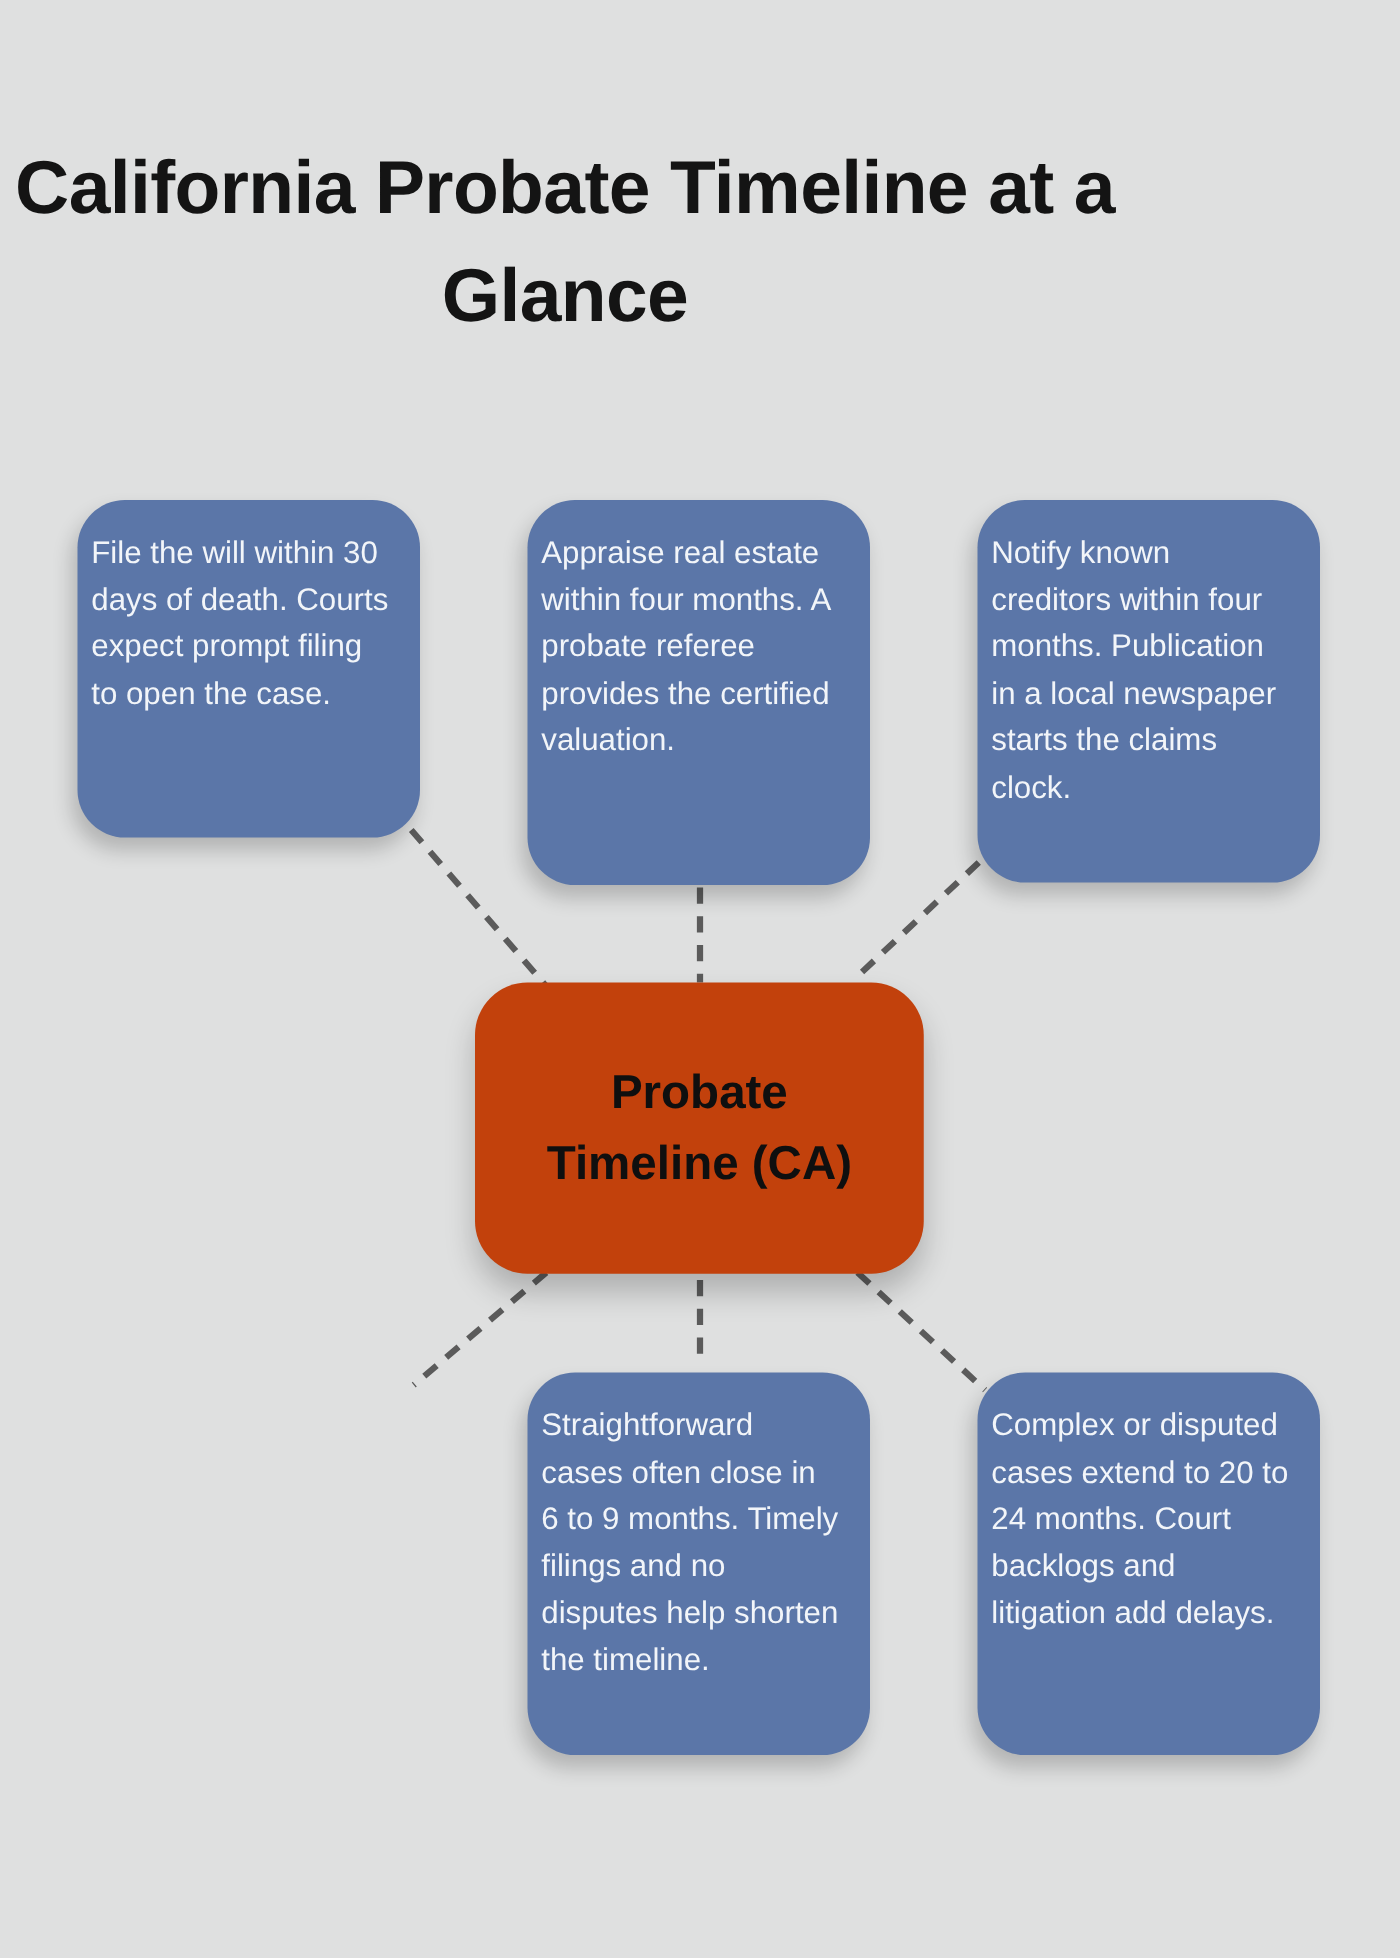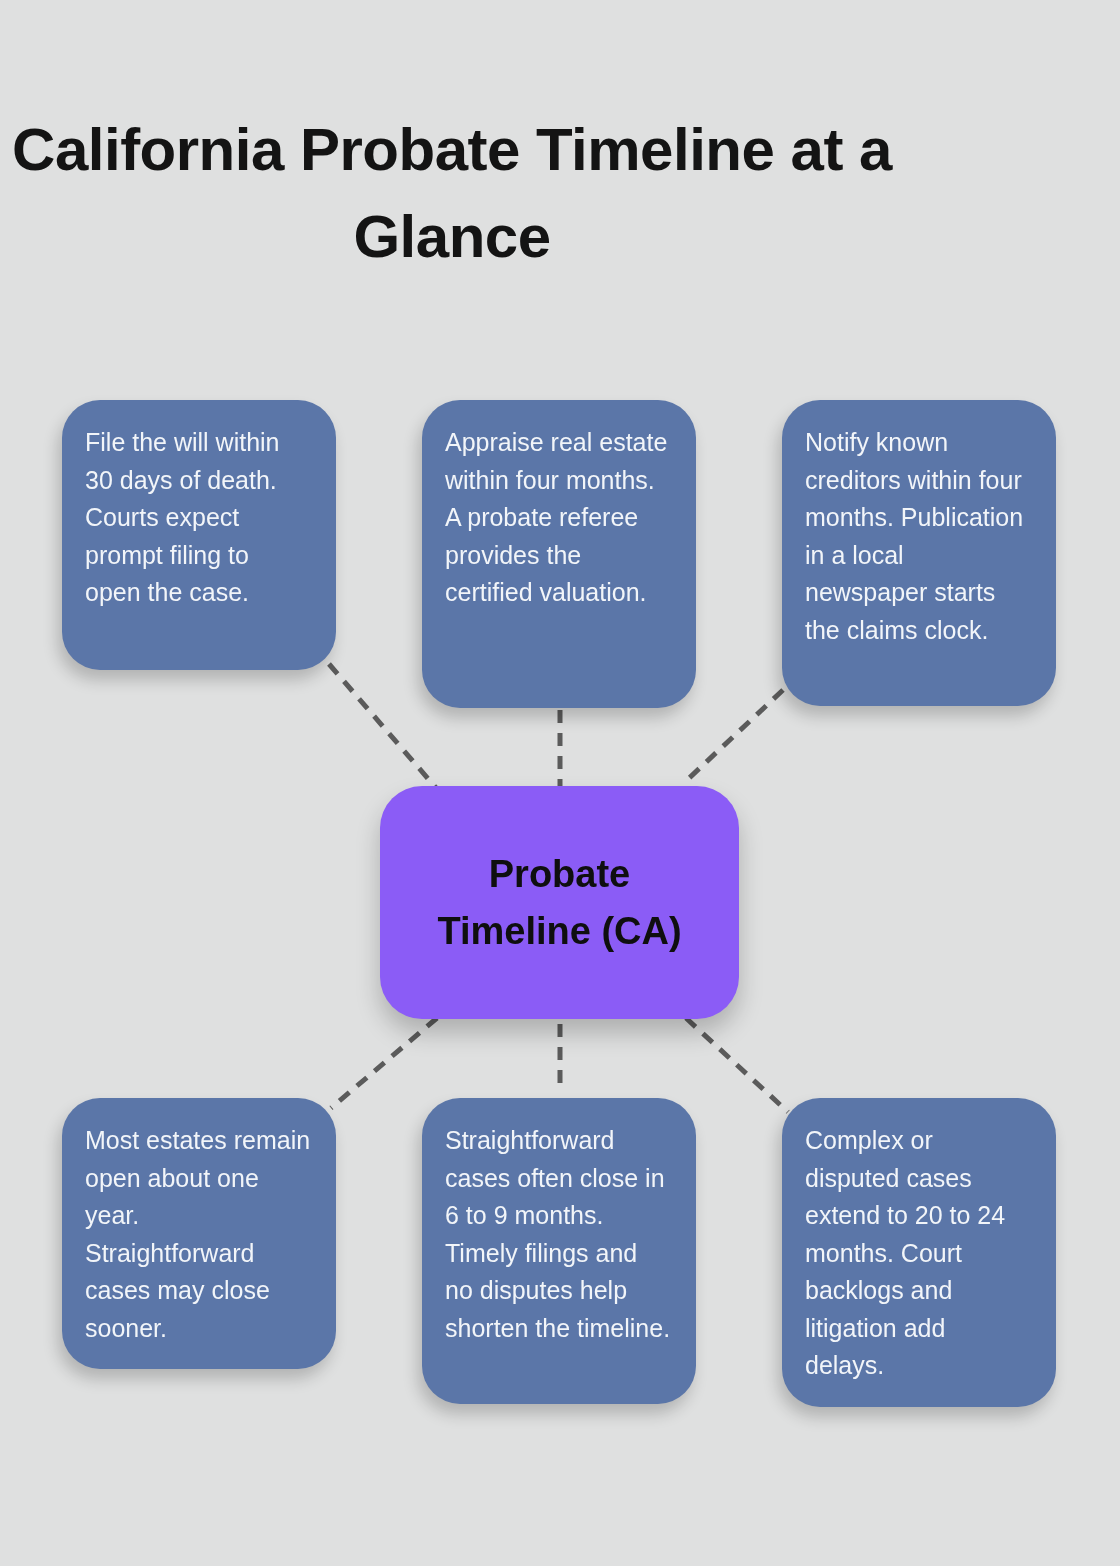--- a/index.html
+++ b/index.html
@@ -50,7 +50,7 @@
     border-radius: 38px;
     background: #5b76a8;
     color: #f2f5f9;
-    padding: 24px 25px 22px 23px;
+    padding: 24px 25px 22px 11px;
     font-size: 25px;
     line-height: 1.5;
     box-shadow: -4px 10px 16px rgba(0,0,0,0.20);

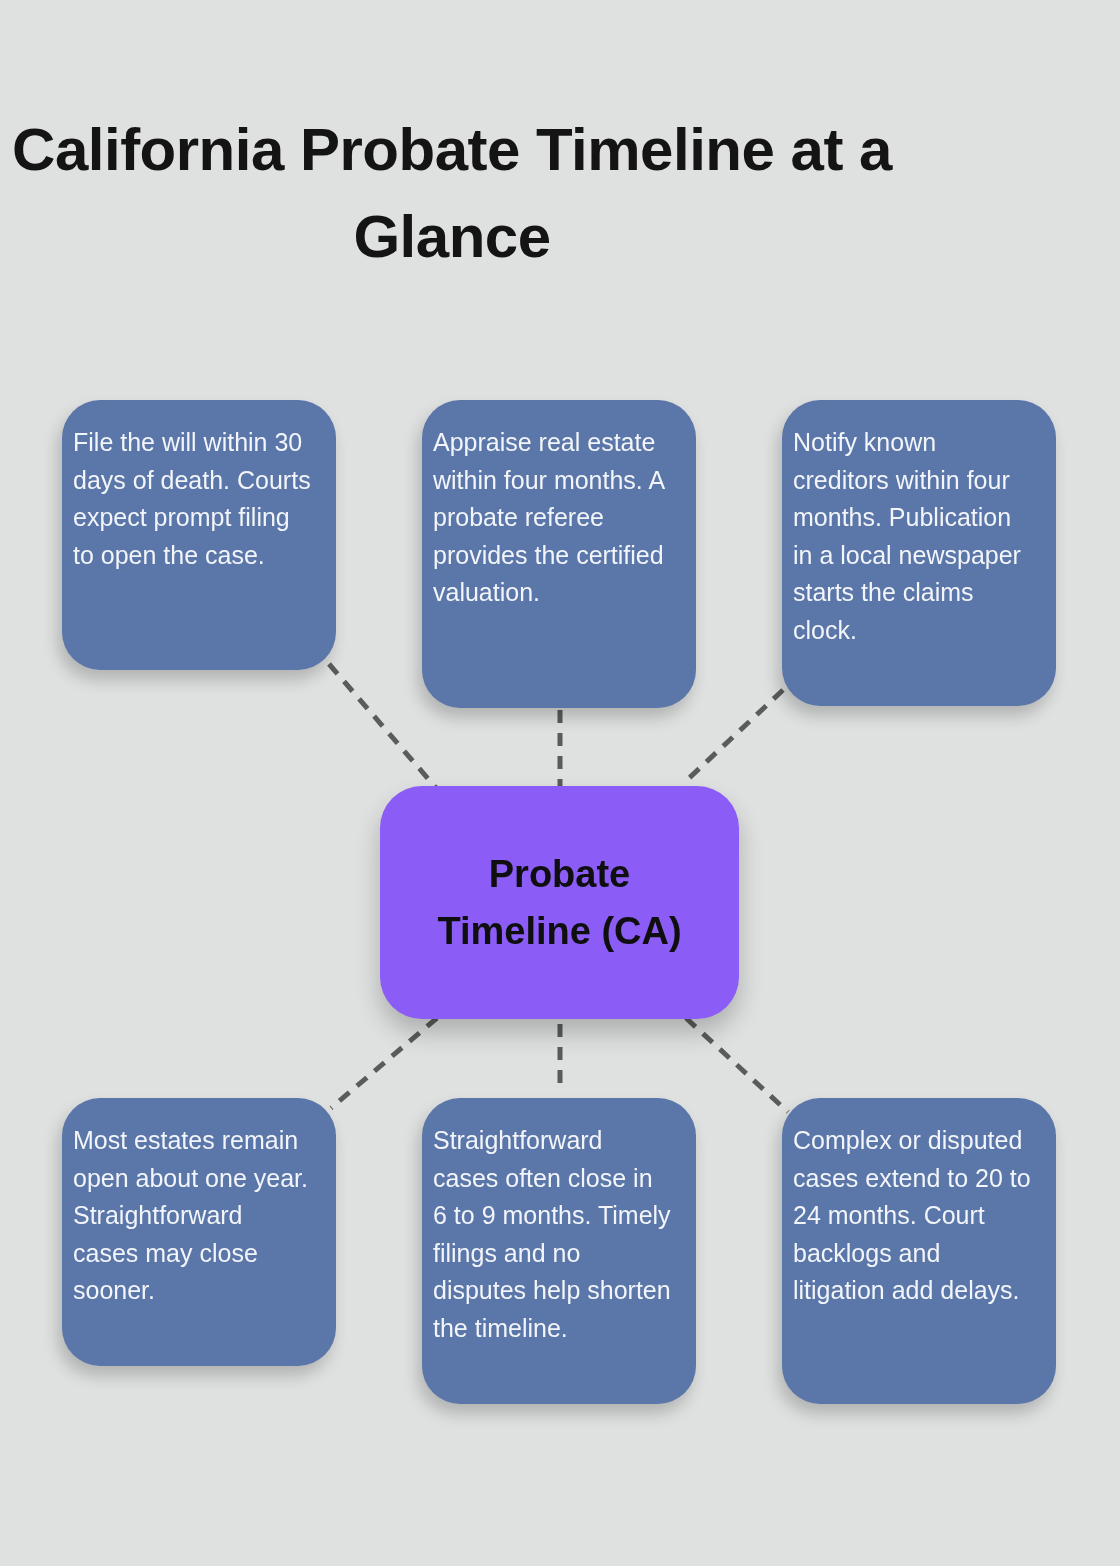--- a/index.html
+++ b/index.html
@@ -67,7 +67,7 @@
     top: 786px;
     width: 359px;
     height: 233px;
-    background: #8b5cf6;
+    background: #c2410c;
     border-radius: 42px;
     display: flex;
     align-items: center;

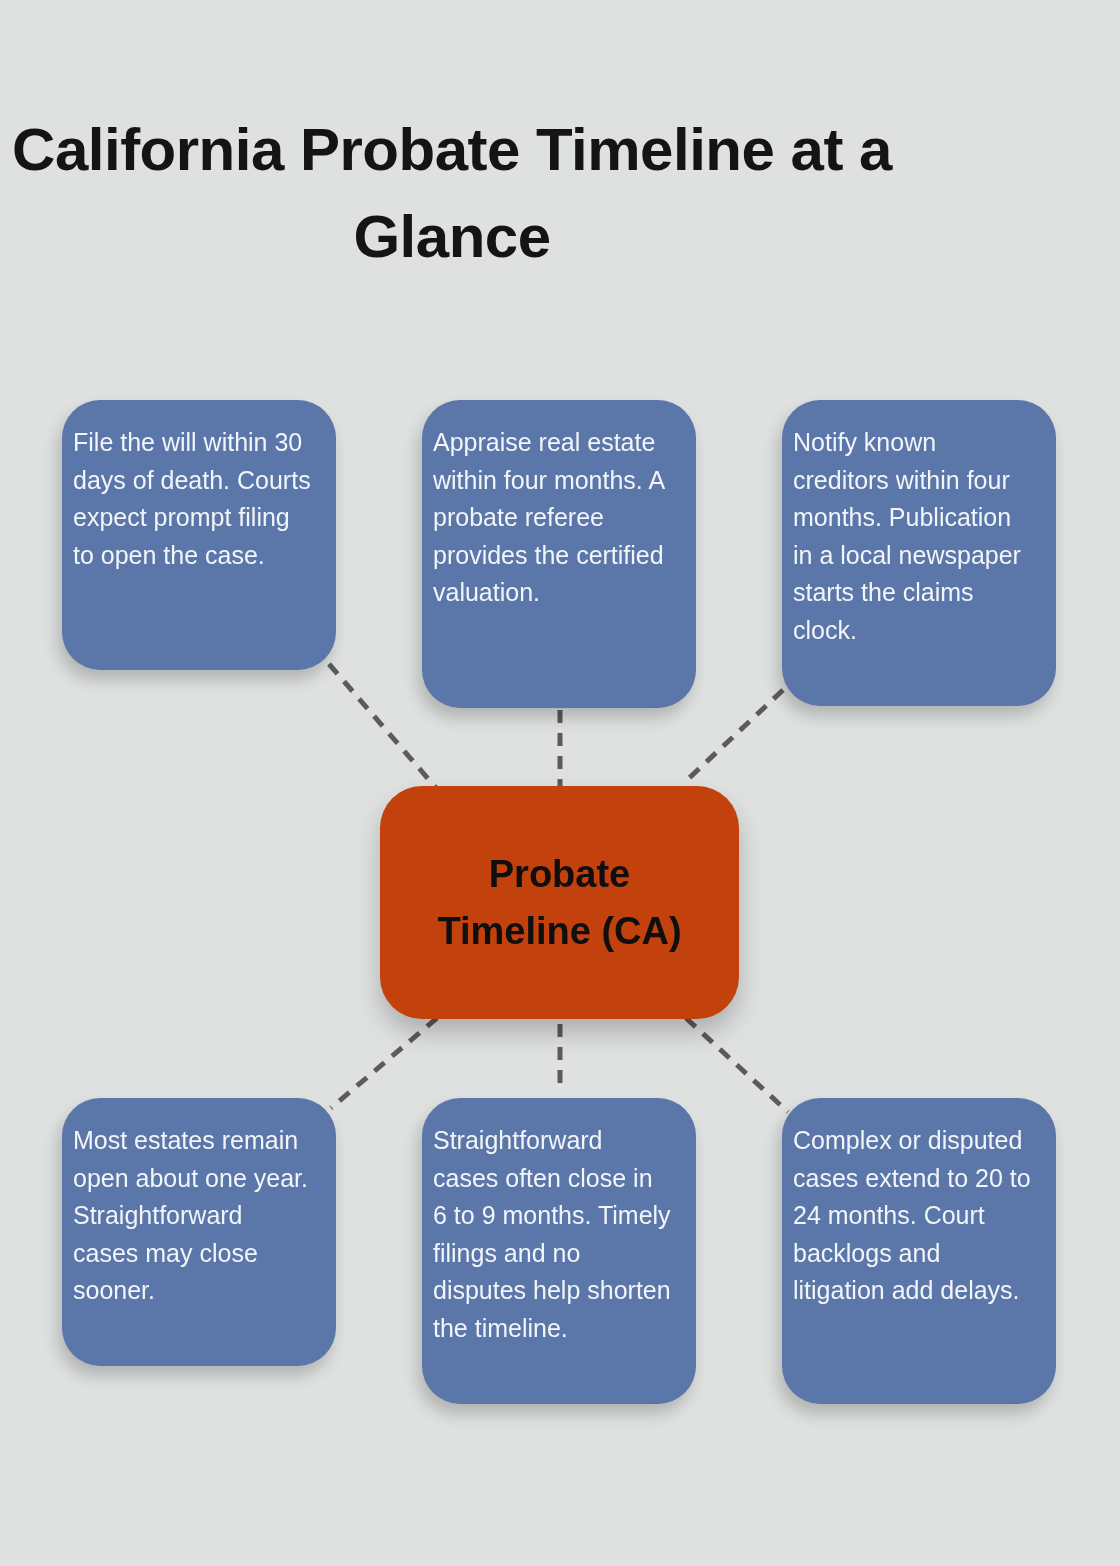--- a/index.html
+++ b/index.html
@@ -115,9 +115,6 @@
     <div class="label">Probate Timeline (CA)</div>
   </div>
 
-  <div class="step-box pos-4">
-    <p>Most estates remain open about one year. Straightforward cases may close sooner.</p>
-  </div>
 
   <div class="step-box pos-5">
     <p>Straightforward cases often close in 6 to 9 months. Timely filings and no disputes help shorten the timeline.</p>

